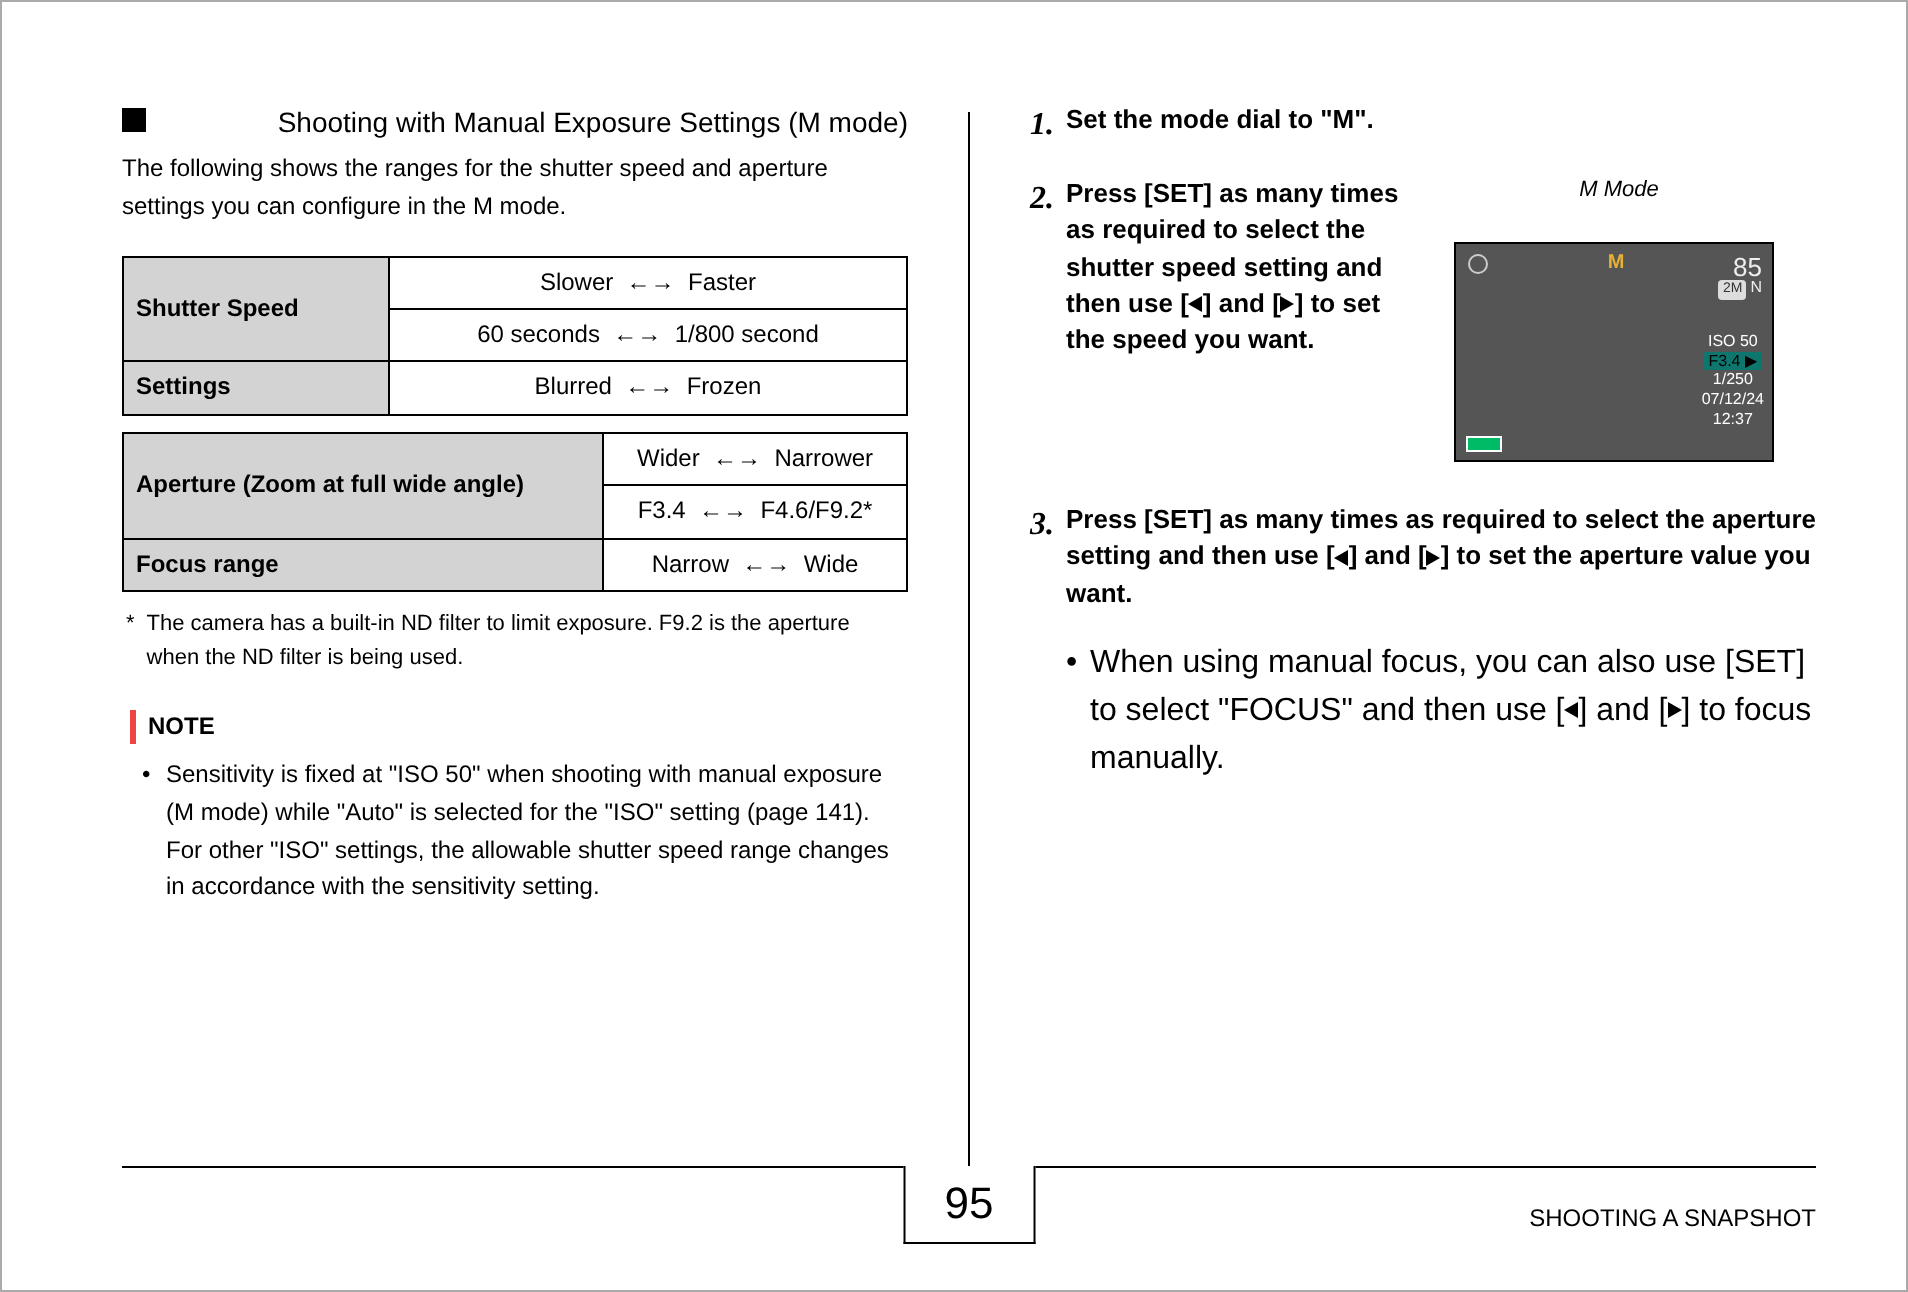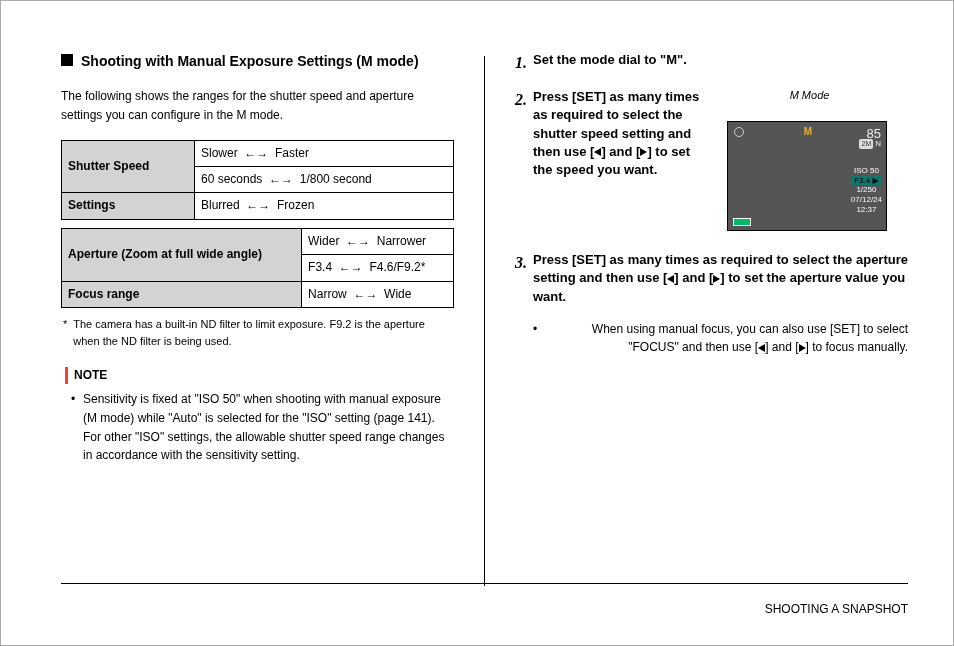--- a/index.html
+++ b/index.html
@@ -33,9 +33,10 @@
   .section-head {
     display: flex;
     align-items: flex-start;
-    font-weight: bold;
+    font-weight: normal;
     font-size: 14px;
-    margin-bottom: 16px;
+    margin-bottom: 4px;
+    justify-content: space-between;
   }
   .square {
     width: 12px;

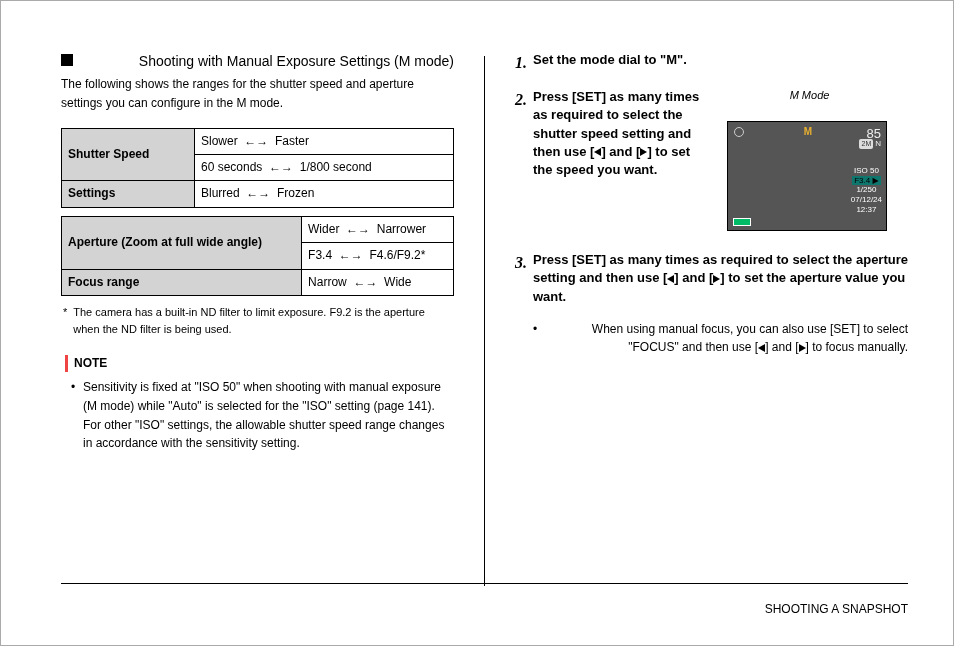--- a/index.html
+++ b/index.html
@@ -60,7 +60,7 @@
     vertical-align: middle;
   }
   .hcell { background: #d3d3d3; font-weight: bold; text-align: left; }
-  .arrow-cell { text-align: left; }
+  .arrow-cell { text-align: center; }
   .footnote {
     font-size: 11px;
     display: flex;

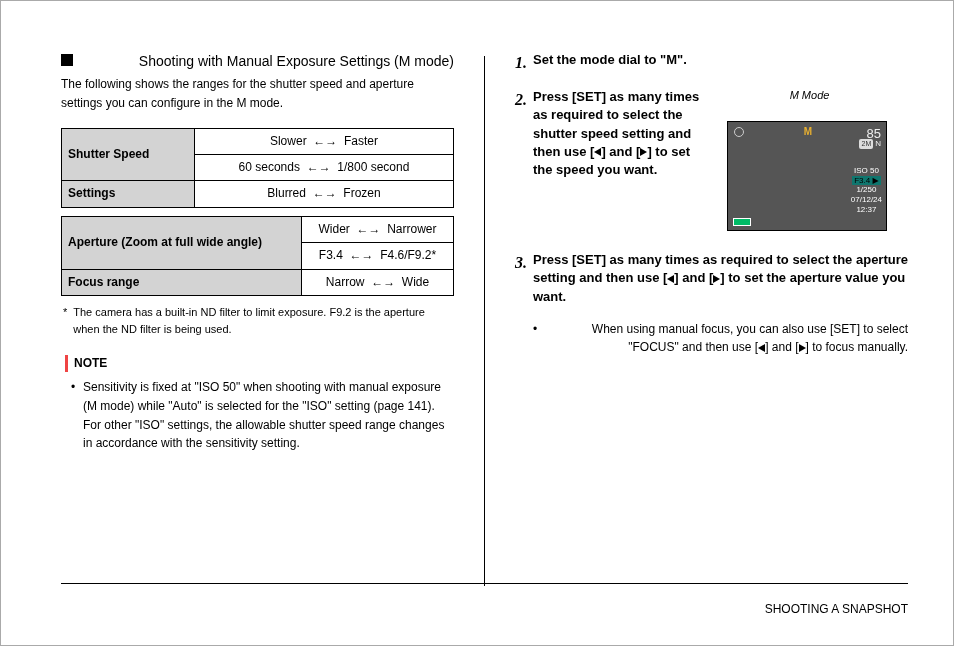--- a/index.html
+++ b/index.html
@@ -133,12 +133,11 @@
   .labels-bottom div { line-height: 1.3; }
 
   .sub-bullet {
-    font-size: 12px;
+    font-size: 16px;
     padding-left: 30px;
     line-height: 1.5;
     position: relative;
     margin-top: 6px;
-    text-align: right;
   }
   .sub-bullet::before {
     content: "•";

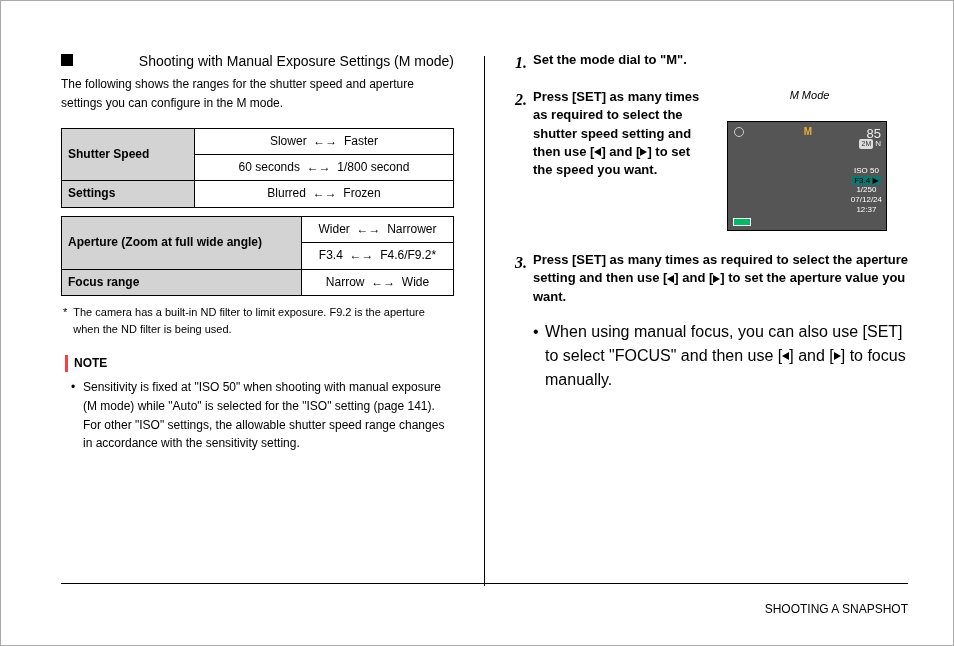--- a/index.html
+++ b/index.html
@@ -313,6 +313,7 @@
 </div>
 
 <div class="footer">
+  <div class="page-num-box">95</div>
   <div class="footer-right">SHOOTING A SNAPSHOT</div>
 </div>
 

